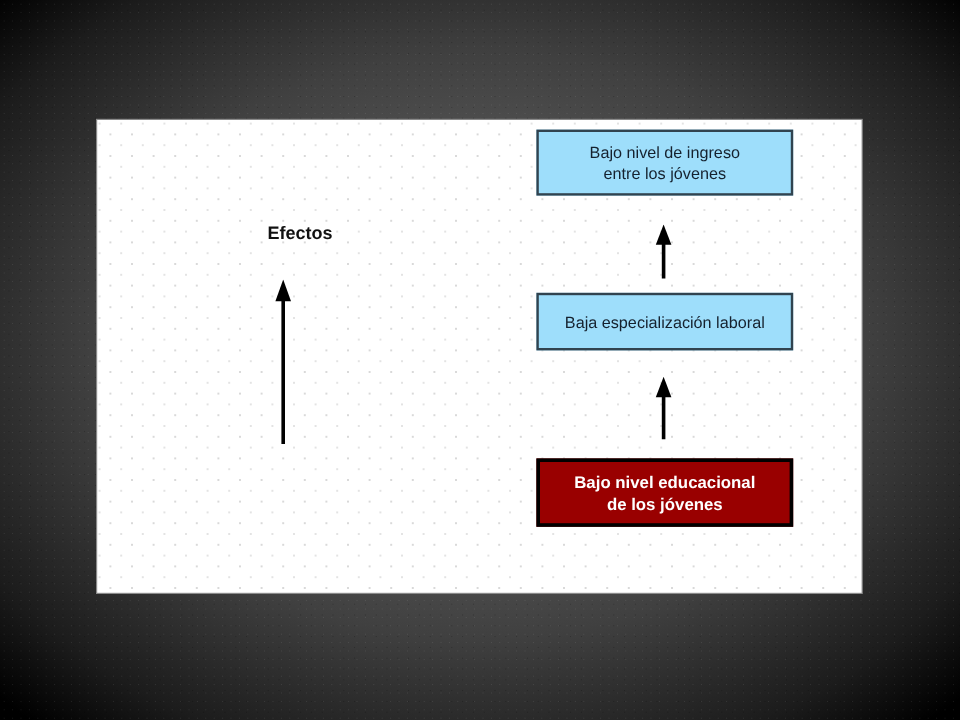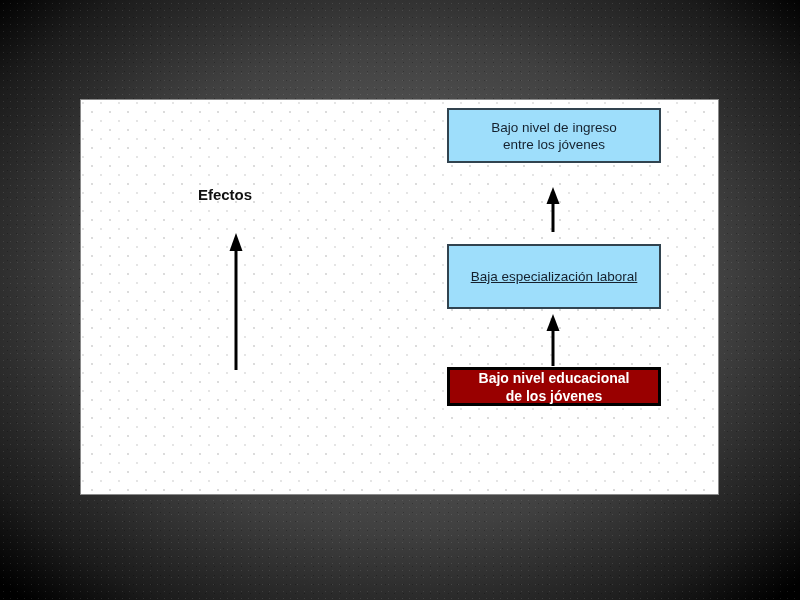--- a/index.html
+++ b/index.html
@@ -45,7 +45,7 @@
     color: #111111;
     white-space: nowrap;
   }
-  .efectos { left: 144px; top: 86px; text-align: center; }
+  .efectos { left: 169px; top: 86px; text-align: center; }
   .problema { left: 163px; top: 298px; }
   .arrow { position: absolute; }
   .box {

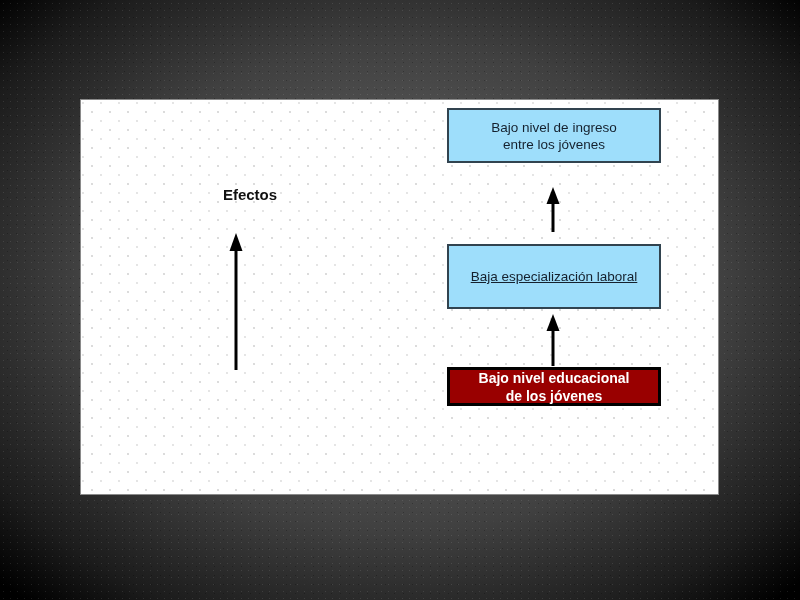--- a/index.html
+++ b/index.html
@@ -66,7 +66,7 @@
     font-weight: 400;
   }
   .box-top { top: 8px; height: 55px; }
-  .box-mid { top: 144px; height: 65px; text-decoration: underline; }
+  .box-mid { top: 144px; height: 48px; }
   .box-red {
     top: 267px; height: 39px;
     border: 3px solid;

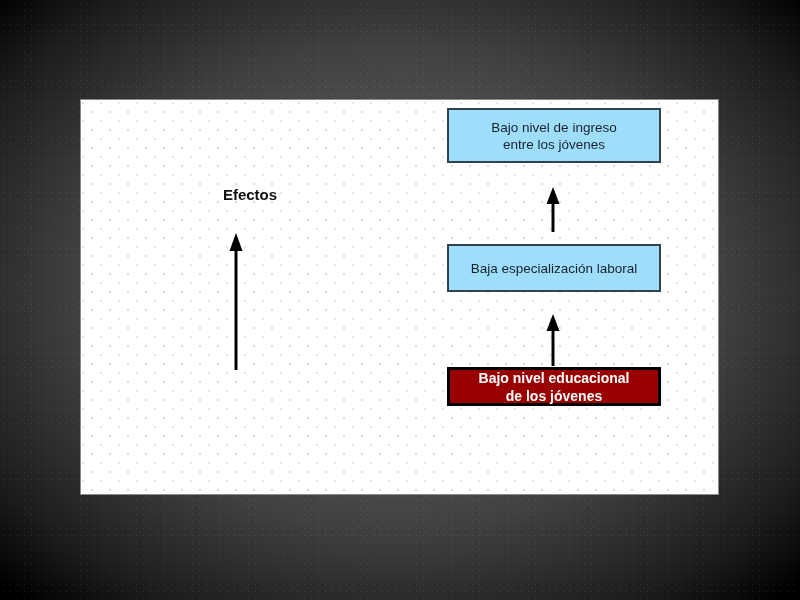--- a/index.html
+++ b/index.html
@@ -68,7 +68,7 @@
   .box-top { top: 8px; height: 55px; }
   .box-mid { top: 144px; height: 48px; }
   .box-red {
-    top: 267px; height: 39px;
+    top: 282px; height: 57px;
     border: 3px solid;
     font-size: 14px;
     font-weight: 700;

